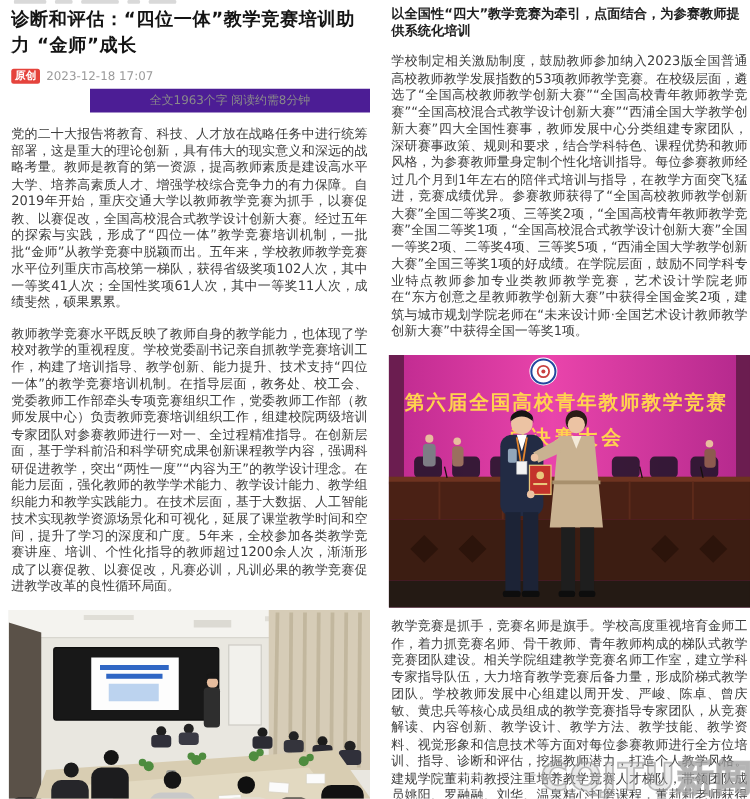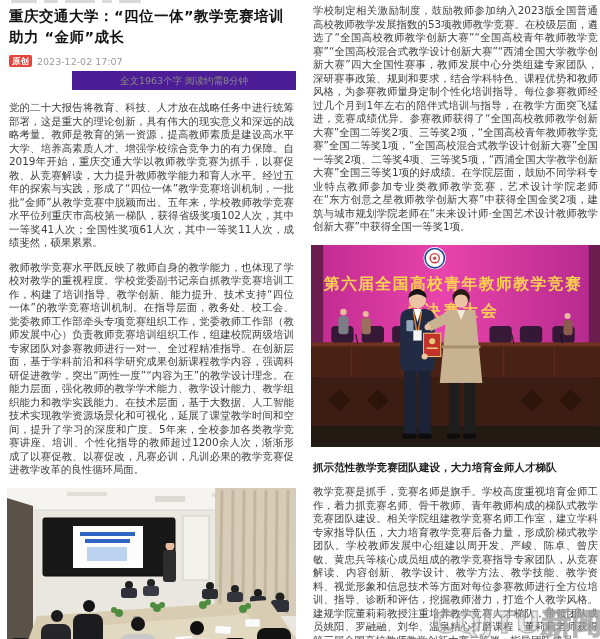--- a/index.html
+++ b/index.html
@@ -47,7 +47,7 @@
           <i style="width:22px"></i>
       </div>
 
-      <h1 class="title">重庆交通大学：“四位一体”教学竞赛培训助力 “金师”成长</h1>
+      <h1 class="title">诊断和评估：“四位一体”教学竞赛培训助力 “金师”成长</h1>
 
       <div class="meta">
         <span class="badge">原创</span>

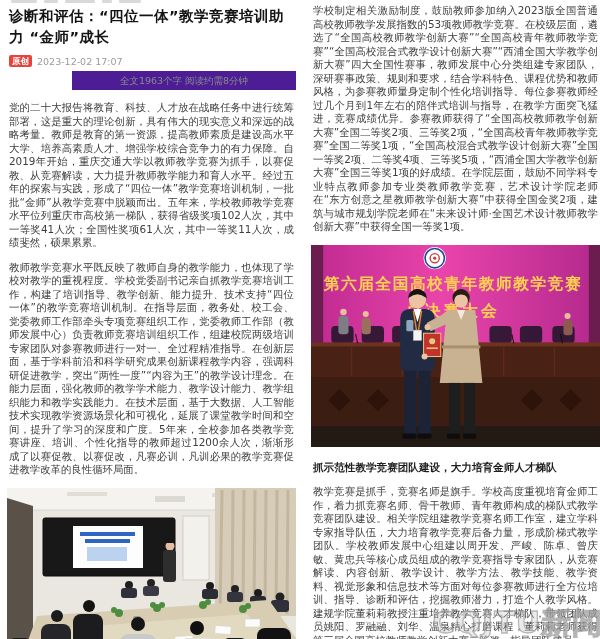--- a/index.html
+++ b/index.html
@@ -157,6 +157,7 @@
 
     <div class="col" style="padding-top:4px">
 
+      <h2 class="sub" style="margin-top:0">以全国性“四大”教学竞赛为牵引，点面结合，为参赛教师提供系统化培训</h2>
 
       <p class="body">学校制定相关激励制度，鼓励教师参加纳入2023版全国普通高校教师教学发展指数的53项教师教学竞赛。在校级层面，遴选了“全国高校教师教学创新大赛”“全国高校青年教师教学竞赛”“全国高校混合式教学设计创新大赛”“西浦全国大学教学创新大赛”四大全国性赛事，教师发展中心分类组建专家团队，深研赛事政策、规则和要求，结合学科特色、课程优势和教师风格，为参赛教师量身定制个性化培训指导。每位参赛教师经过几个月到1年左右的陪伴式培训与指导，在教学方面突飞猛进，竞赛成绩优异。参赛教师获得了“全国高校教师教学创新大赛”全国二等奖2项、三等奖2项，“全国高校青年教师教学竞赛”全国二等奖1项，“全国高校混合式教学设计创新大赛”全国一等奖2项、二等奖4项、三等奖5项，“西浦全国大学教学创新大赛”全国三等奖1项的好成绩。在学院层面，鼓励不同学科专业特点教师参加专业类教师教学竞赛，艺术设计学院老师在“东方创意之星教师教学创新大赛”中获得全国金奖2项，建筑与城市规划学院老师在“未来设计师·全国艺术设计教师教学创新大赛”中获得全国一等奖1项。</p>
 

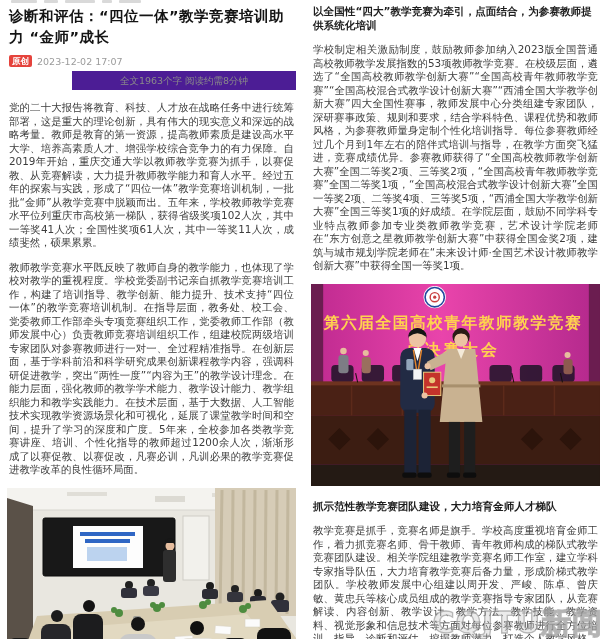--- a/index.html
+++ b/index.html
@@ -51,7 +51,7 @@
 
       <div class="meta">
         <span class="badge">原创</span>
-        <span>2023-12-02 17:07</span>
+        <span>2023-12-18 17:07</span>
       </div>
 
 

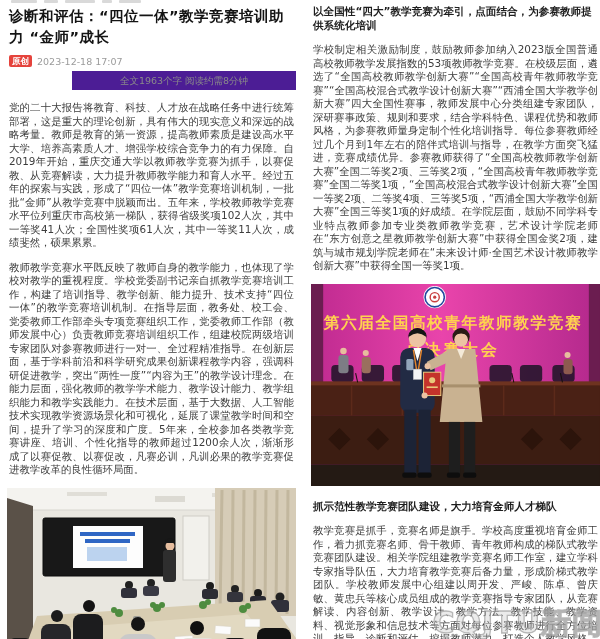--- a/index.html
+++ b/index.html
@@ -57,7 +57,7 @@
 
       <div class="statsbar">全文1963个字 阅读约需8分钟</div>
 
-      <p class="body">党的二十大报告将教育、科技、人才放在战略任务中进行统筹部署，这是重大的理论创新，具有伟大的现实意义和深远的战略考量。教师是教育的第一资源，提高教师素质是建设高水平大学、培养高素质人才、增强学校综合竞争力的有力保障。自2019年开始，重庆交通大学以教师教学竞赛为抓手，以赛促教、从竞赛解读，大力提升教师教学能力和育人水平。经过五年的探索与实践，形成了“四位一体”教学竞赛培训机制，一批批“金师”从教学竞赛中脱颖而出。五年来，学校教师教学竞赛水平位列重庆市高校第一梯队，获得省级奖项102人次，其中一等奖41人次；全国性奖项61人次，其中一等奖11人次，成绩斐然，硕果累累。</p>
+      <p class="body">党的二十大报告将教育、科技、人才放在战略任务中进行统筹部署，这是重大的理论创新，具有伟大的现实意义和深远的战略考量。教师是教育的第一资源，提高教师素质是建设高水平大学、培养高素质人才、增强学校综合竞争力的有力保障。自2019年开始，重庆交通大学以教师教学竞赛为抓手，以赛促教、以赛促改，全国高校混合式教学设计创新大赛。经过五年的探索与实践，形成了“四位一体”教学竞赛培训机制，一批批“金师”从教学竞赛中脱颖而出。五年来，学校教师教学竞赛水平位列重庆市高校第一梯队，获得省级奖项102人次，其中一等奖41人次；全国性奖项61人次，其中一等奖11人次，成绩斐然，硕果累累。</p>
 
 
       <p class="body">教师教学竞赛水平既反映了教师自身的教学能力，也体现了学校对教学的重视程度。学校党委副书记亲自抓教学竞赛培训工作，构建了培训指导、教学创新、能力提升、技术支持“四位一体”的教学竞赛培训机制。在指导层面，教务处、校工会、党委教师工作部牵头专项竞赛组织工作，党委教师工作部（教师发展中心）负责教师竞赛培训组织工作，组建校院两级培训专家团队对参赛教师进行一对一、全过程精准指导。在创新层面，基于学科前沿和科学研究成果创新课程教学内容，强调科研促进教学，突出“两性一度”“内容为王”的教学设计理念。在能力层面，强化教师的教学学术能力、教学设计能力、教学组织能力和教学实践能力。在技术层面，基于大数据、人工智能技术实现教学资源场景化和可视化，延展了课堂教学时间和空间，提升了学习的深度和广度。5年来，全校参加各类教学竞赛讲座、培训、个性化指导的教师超过1200余人次，渐渐形成了以赛促教、以赛促改，凡赛必训，凡训必果的教学竞赛促进教学改革的良性循环局面。</p>

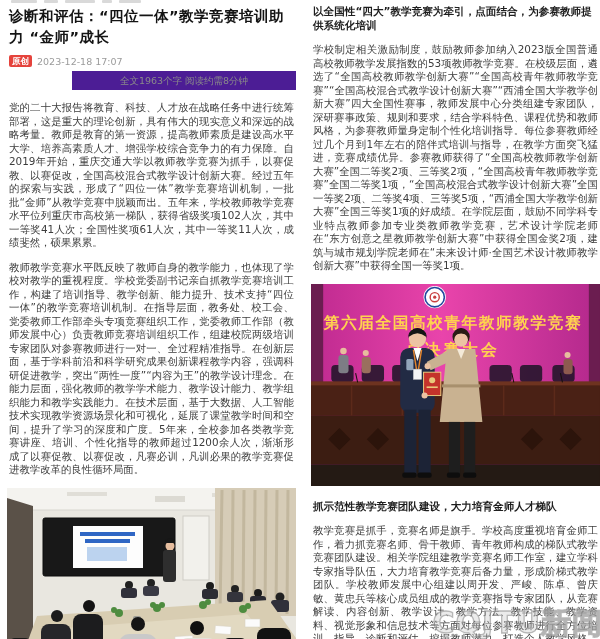--- a/index.html
+++ b/index.html
@@ -260,7 +260,6 @@
         </svg>
       </figure>
 
-      <h2 class="sub">抓示范性教学竞赛团队建设，大力培育金师人才梯队</h2>
 
       <p class="body">教学竞赛是抓手，竞赛名师是旗手。学校高度重视培育金师工作，着力抓竞赛名师、骨干教师、青年教师构成的梯队式教学竞赛团队建设。相关学院组建教学竞赛名师工作室，建立学科专家指导队伍，大力培育教学竞赛后备力量，形成阶梯式教学团队。学校教师发展中心组建以周开发、严峻、陈卓、曾庆敏、黄忠兵等核心成员组成的教学竞赛指导专家团队，从竞赛解读、内容创新、教学设计、教学方法、教学技能、教学资料、视觉形象和信息技术等方面对每位参赛教师进行全方位培训、指导、诊断和评估，挖掘教师潜力，打造个人教学风格。建规学院董莉莉教授注重培养教学竞赛人才梯队，带领团队成员姚阳、罗融融、刘华、温泉精心打磨课程，董莉莉老师获得第三届全国高校教师教学创新大赛二等奖，指导团队成员……</p>
     </div>

